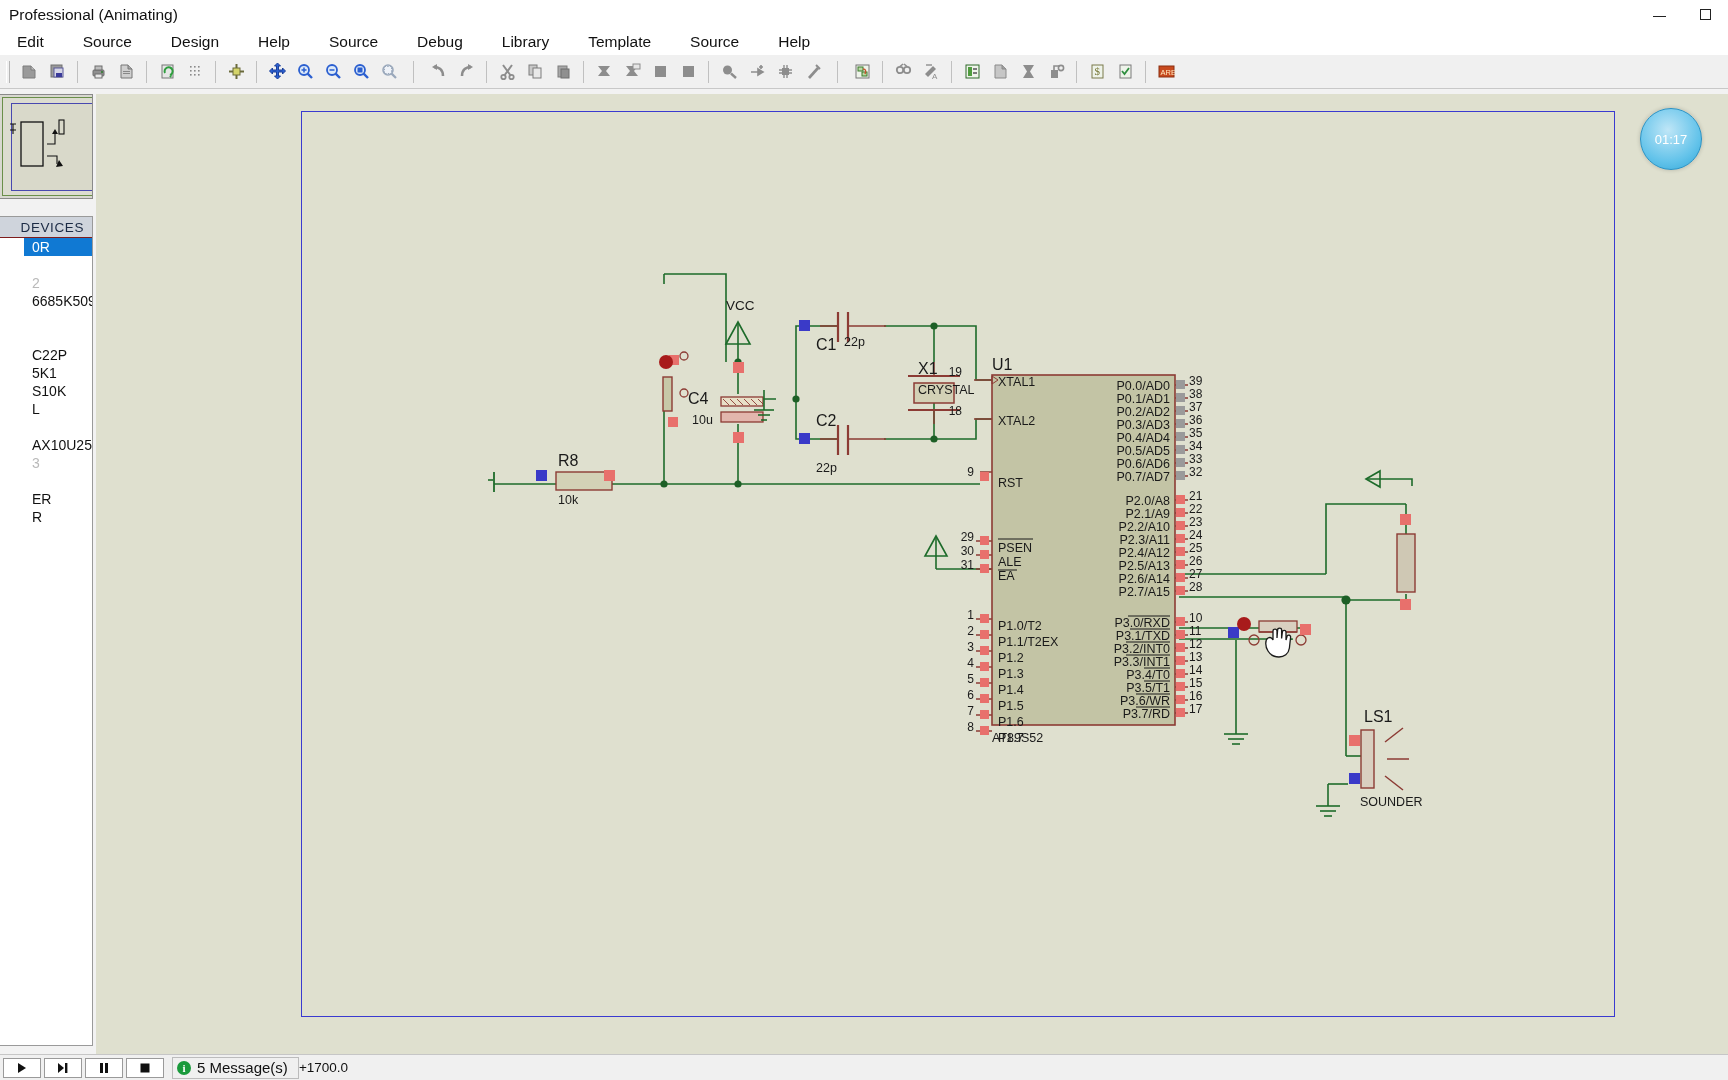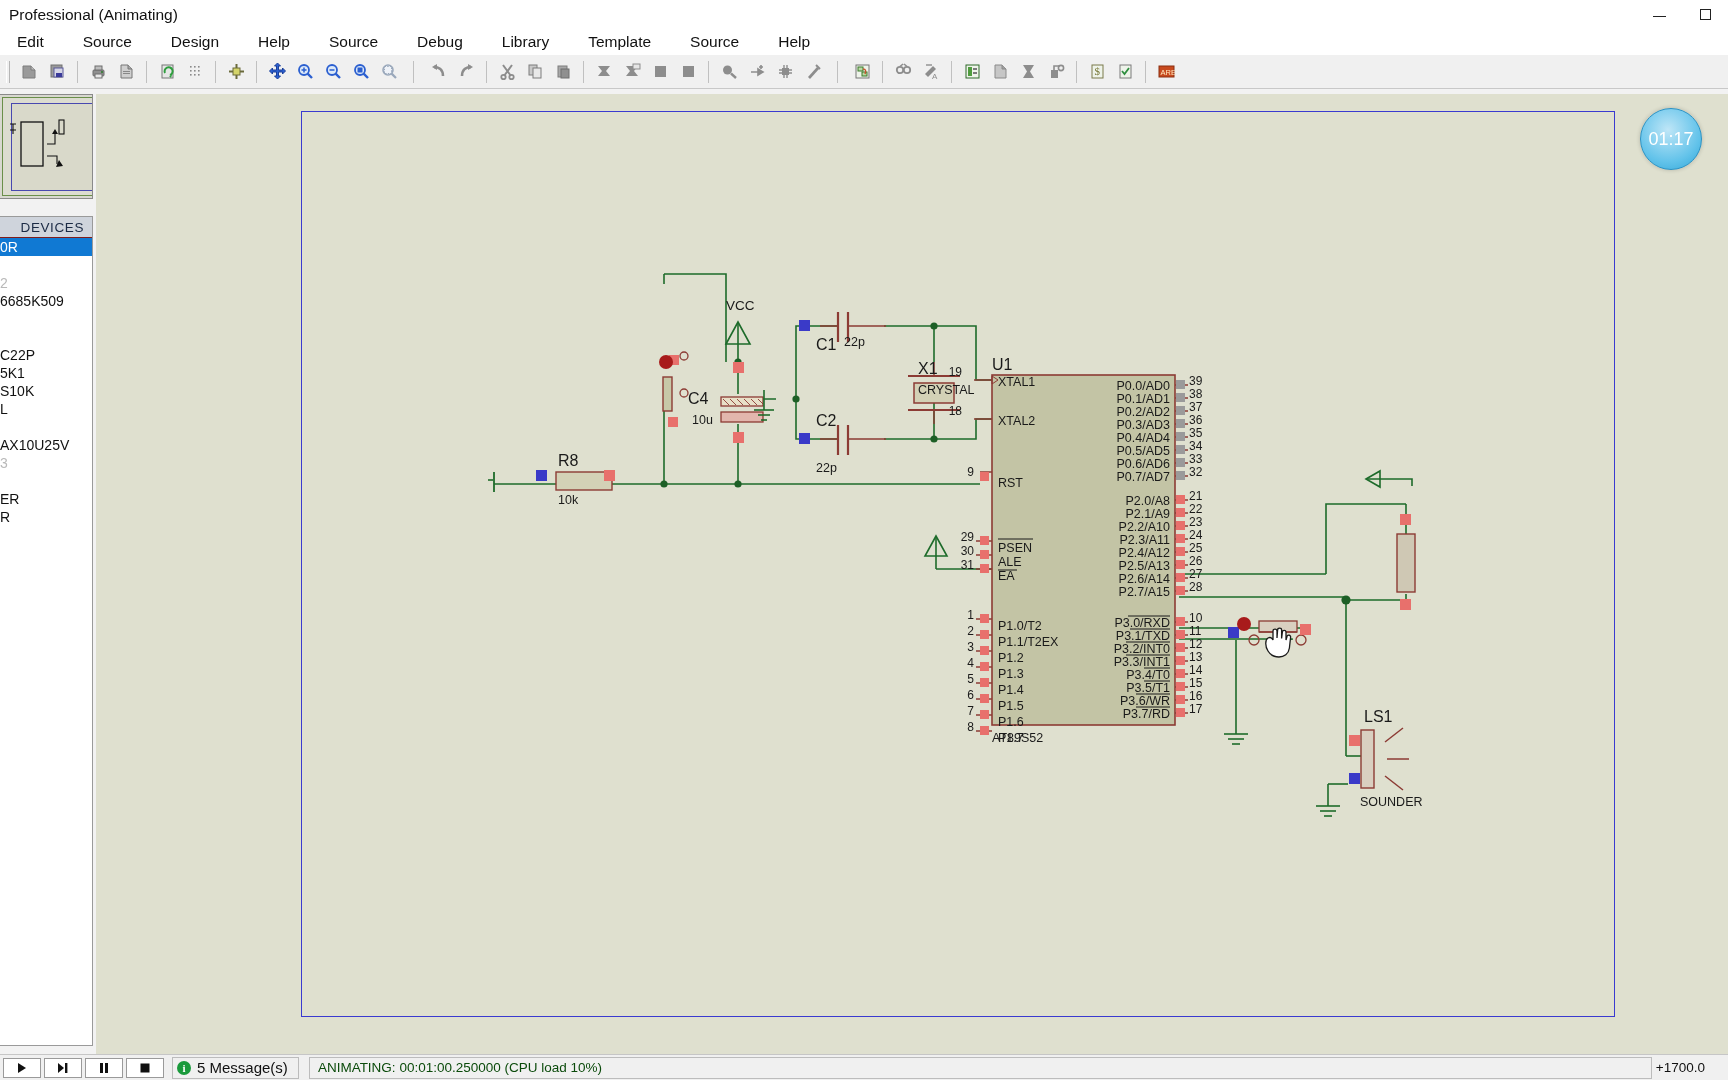--- a/index.html
+++ b/index.html
@@ -161,7 +161,7 @@
     background: radial-gradient(circle at 45% 35%, #bfe6f7 0%, #63c3ea 62%, #2fa6d8 100%);
     border: 1px solid #2b92c4;
     display: flex; align-items: center; justify-content: center;
-    font-size: 18px; color: #ffffff;
+    font-size: 13px; color: #ffffff;
     font-family: "Liberation Sans", sans-serif;
     box-shadow: 0 0 4px rgba(0,0,0,.2);
   }

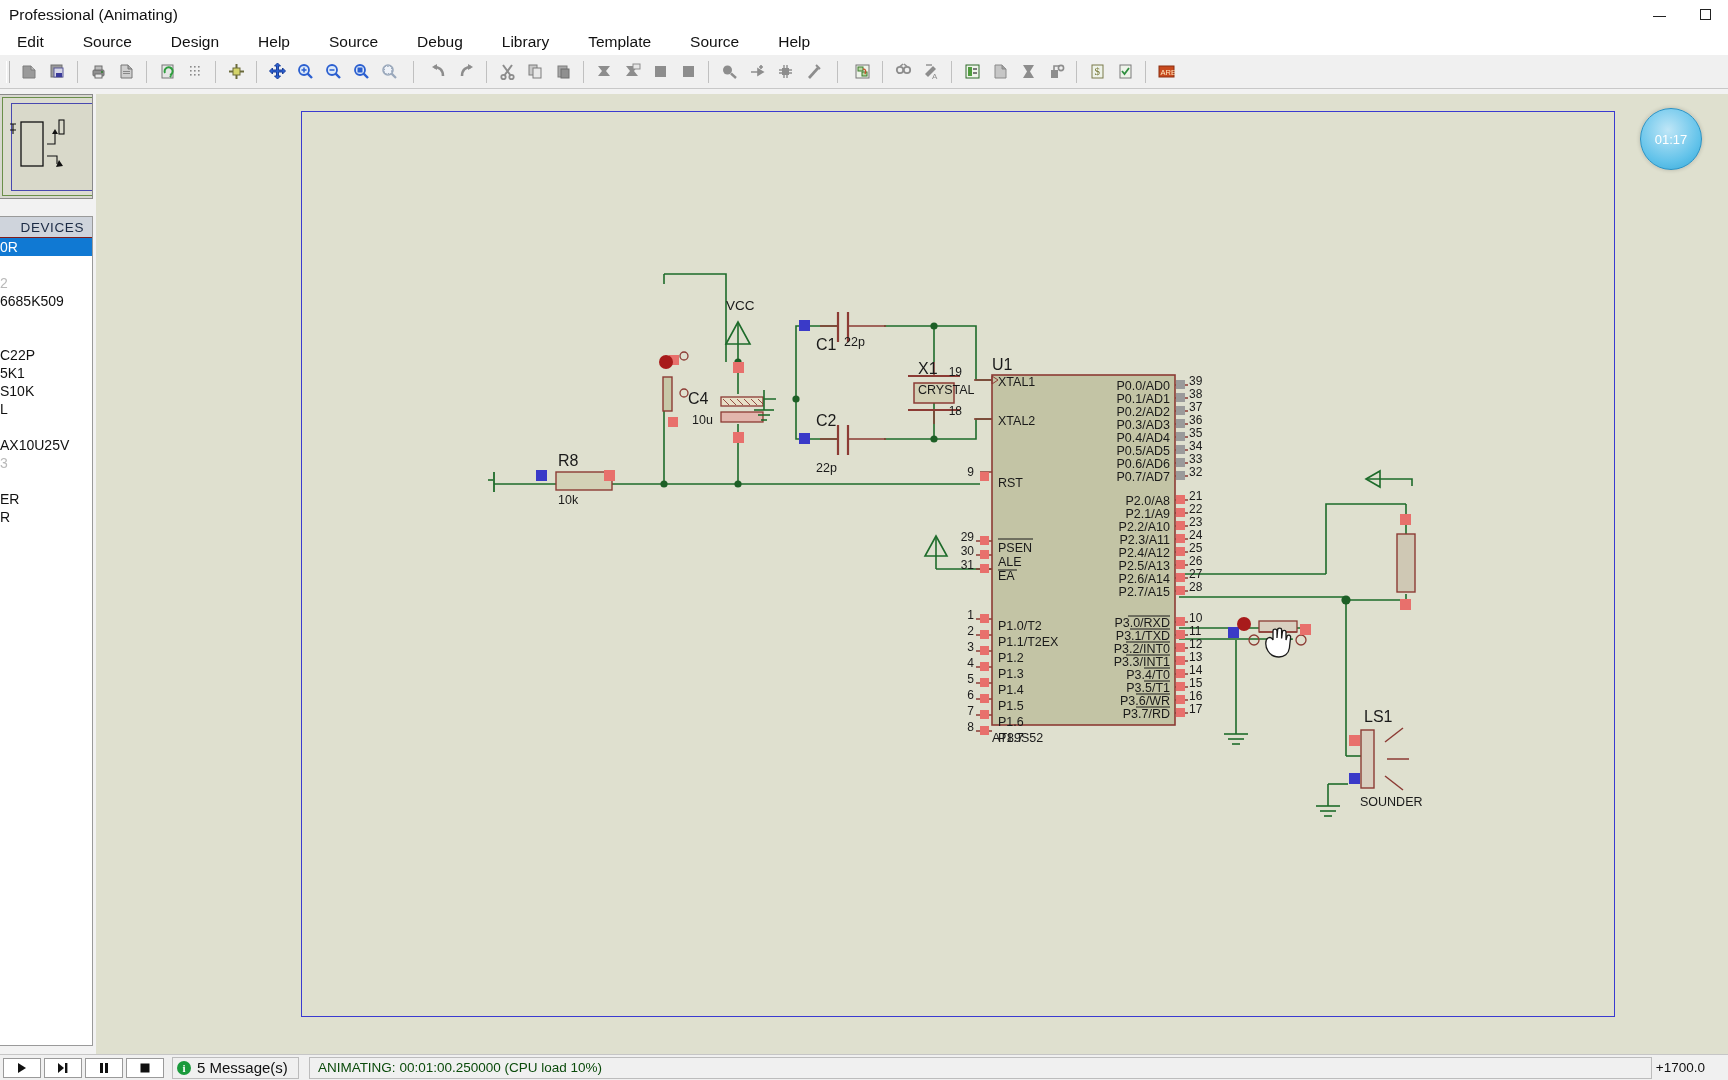--- a/index.html
+++ b/index.html
@@ -134,9 +134,10 @@
   .dev-row {
     font-size: 14px; color: #111;
     height: 18px; line-height: 18px;
-    padding-left: 0px;
+    padding-left: 8px;
     white-space: nowrap;
     overflow: hidden;
+    margin-left: 24px;
   }
   .dev-row.selected { background: #1079d3; color: #fff; }
   .dev-row.faint { color: #b9b9b9; }

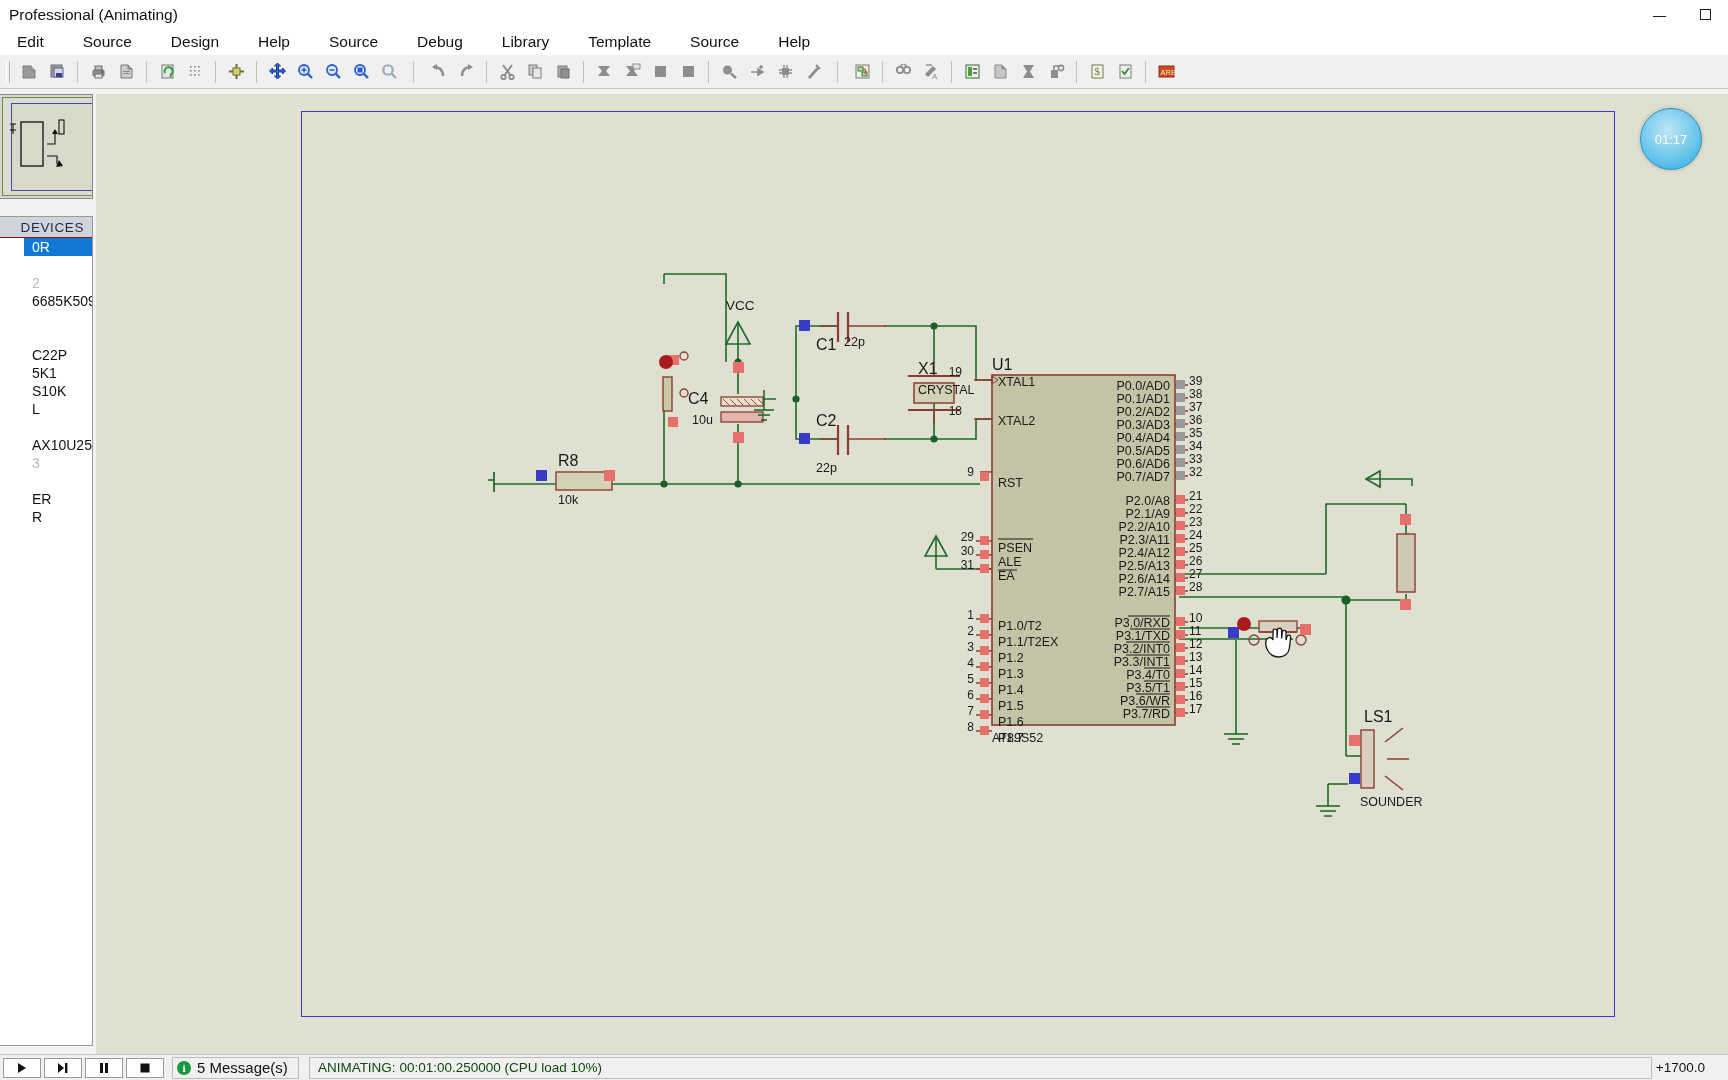--- a/index.html
+++ b/index.html
@@ -1019,9 +1019,6 @@
       <span class="msg-text">5 Message(s)</span>
     </div>
 
-    <div class="anim-box">
-      <span class="anim-text">ANIMATING: 00:01:00.250000 (CPU load 10%)</span>
-    </div>
 
     <span class="coord-text">+1700.0</span>
   </div>

